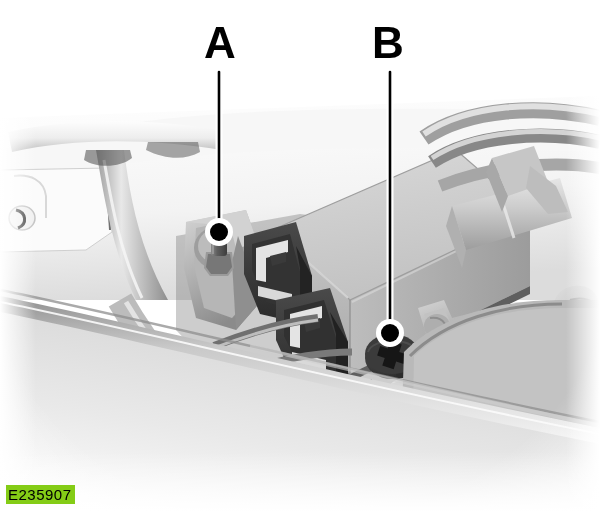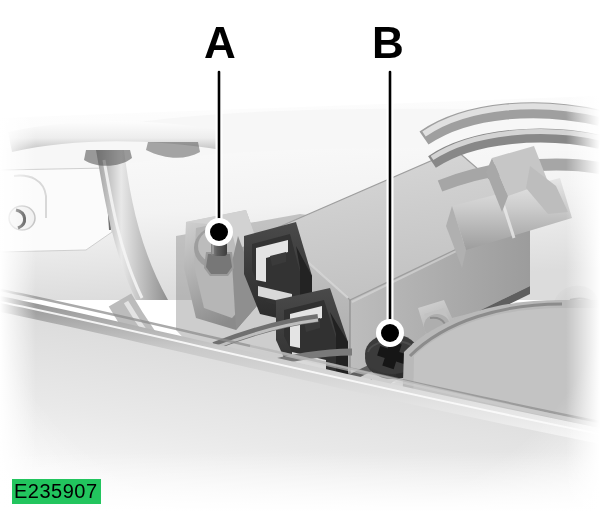--- a/index.html
+++ b/index.html
@@ -38,13 +38,12 @@
     left: 6px;
     bottom: 8px;
     font-family: "Liberation Sans", sans-serif;
-    font-size: 20px;
+    font-size: 15px;
     font-weight: normal;
     color: #000000;
     letter-spacing: 0.5px;
-    background: #22c55e;
+    background: #84cc16;
     padding: 1px 3px 1px 2px;
-    margin-left: 6px;
   }
 </style>
 </head>

